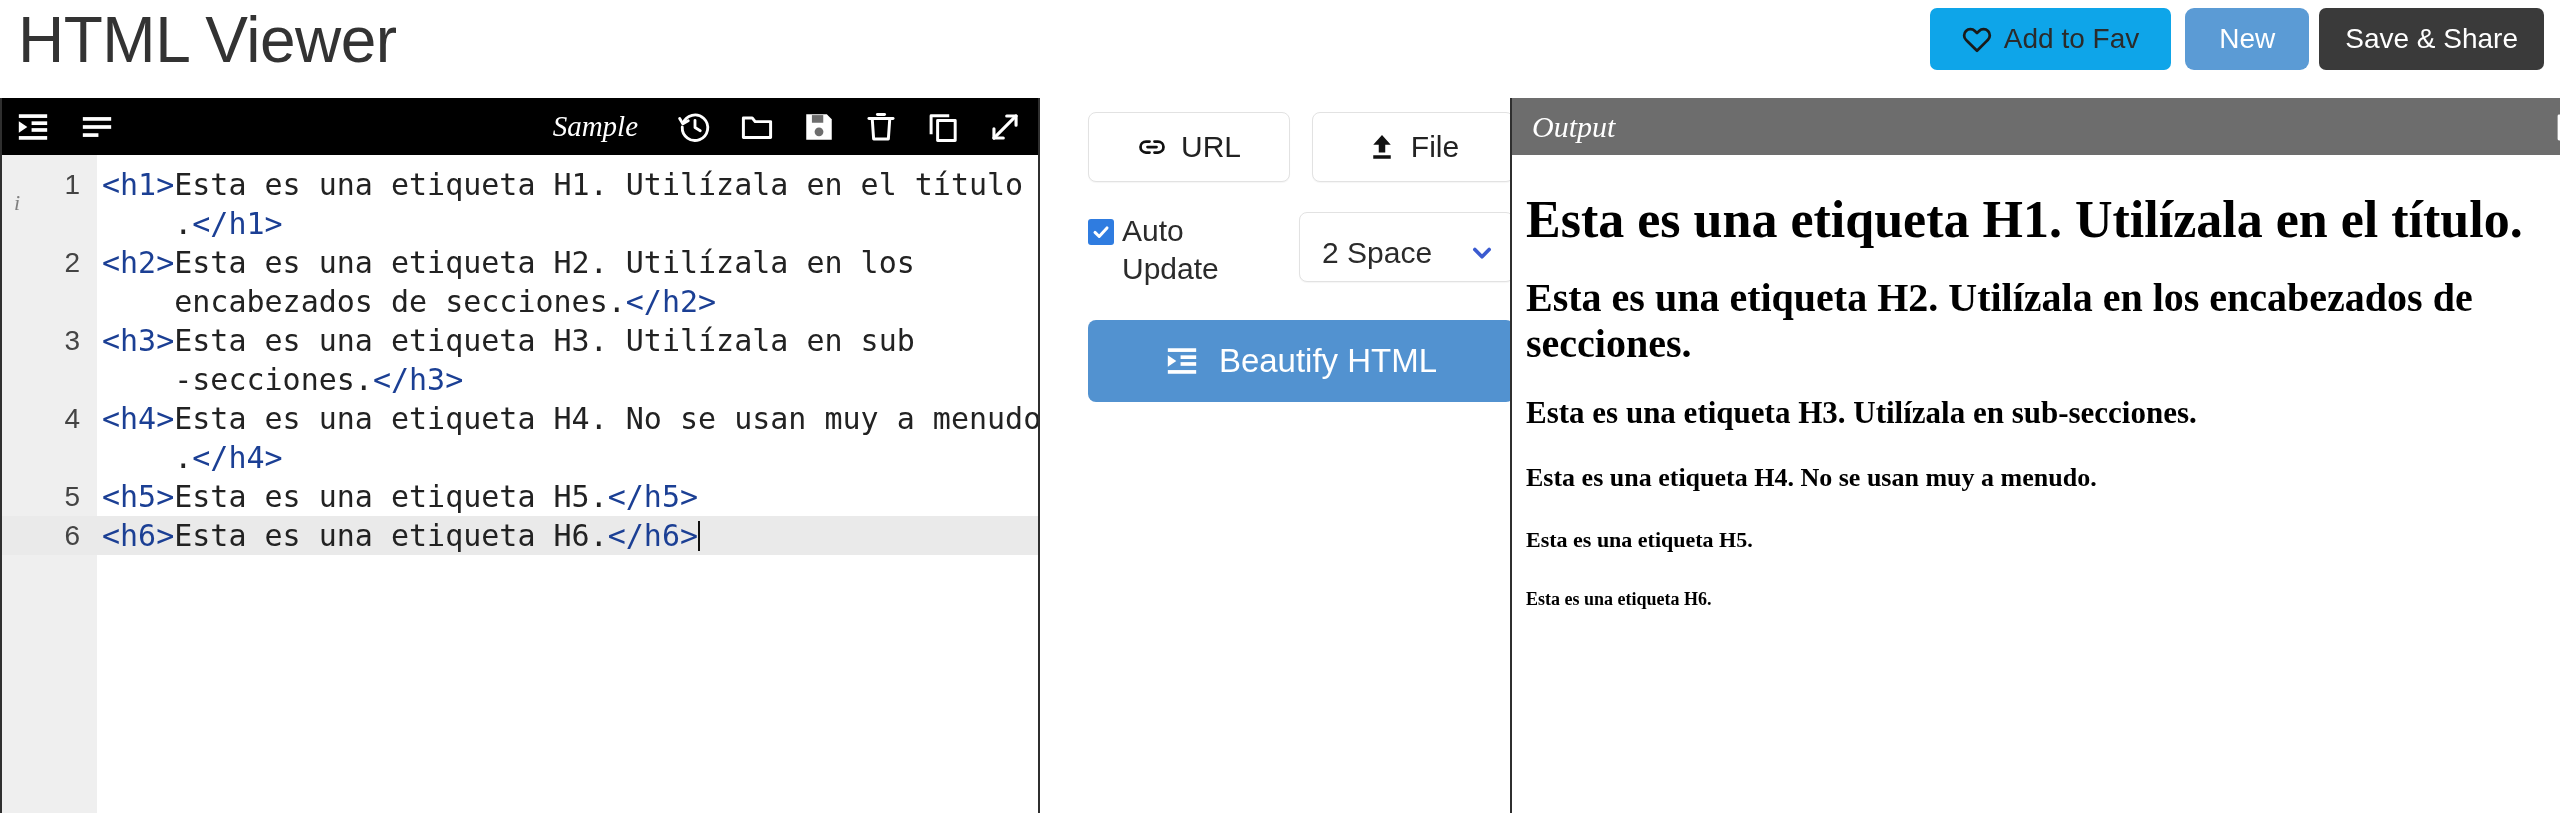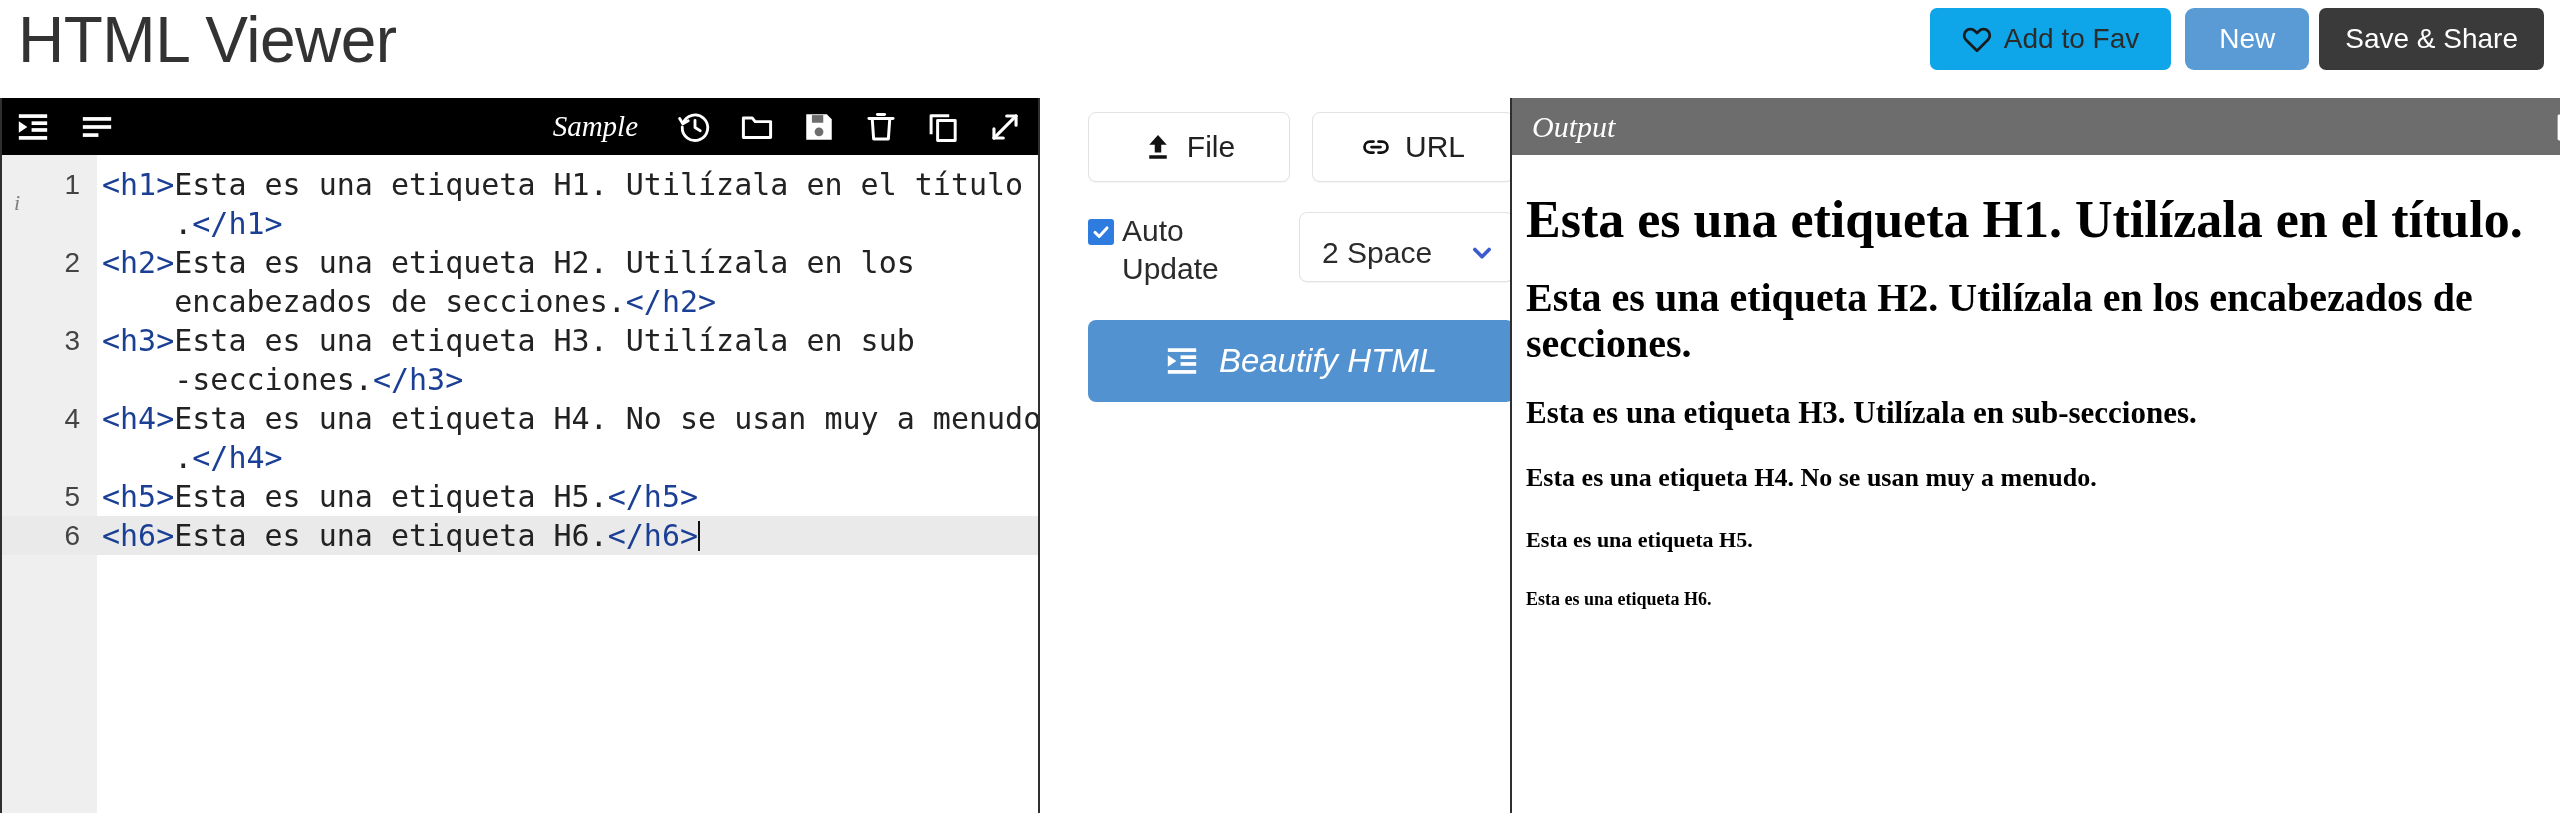--- a/index.html
+++ b/index.html
@@ -405,15 +405,6 @@
     <div class="ctl-row-1">
       <div class="ctl-btn">
         <span>
-          <svg class="ctl-ic" viewBox="0 0 24 24" fill="#111111">
-            <path d="M12 2.4 L19 10.2 H14.6 V16.4 H9.4 V10.2 H5 Z"></path>
-            <rect x="5" y="18.6" width="14" height="2.8"></rect>
-          </svg>
-        </span>
-        <span>File</span>
-      </div>
-      <div class="ctl-btn">
-        <span>
           <svg class="ctl-ic" viewBox="0 0 24 24" fill="none" stroke="#111111" stroke-width="2.2" stroke-linecap="round">
             <path d="M10 7.6H7.2a4.4 4.4 0 0 0 0 8.8H10"></path>
             <path d="M14 7.6h2.8a4.4 4.4 0 0 1 0 8.8H14"></path>
@@ -421,6 +412,15 @@
           </svg>
         </span>
         <span>URL</span>
+      </div>
+      <div class="ctl-btn">
+        <span>
+          <svg class="ctl-ic" viewBox="0 0 24 24" fill="#111111">
+            <path d="M12 2.4 L19 10.2 H14.6 V16.4 H9.4 V10.2 H5 Z"></path>
+            <rect x="5" y="18.6" width="14" height="2.8"></rect>
+          </svg>
+        </span>
+        <span>File</span>
       </div>
     </div>
 

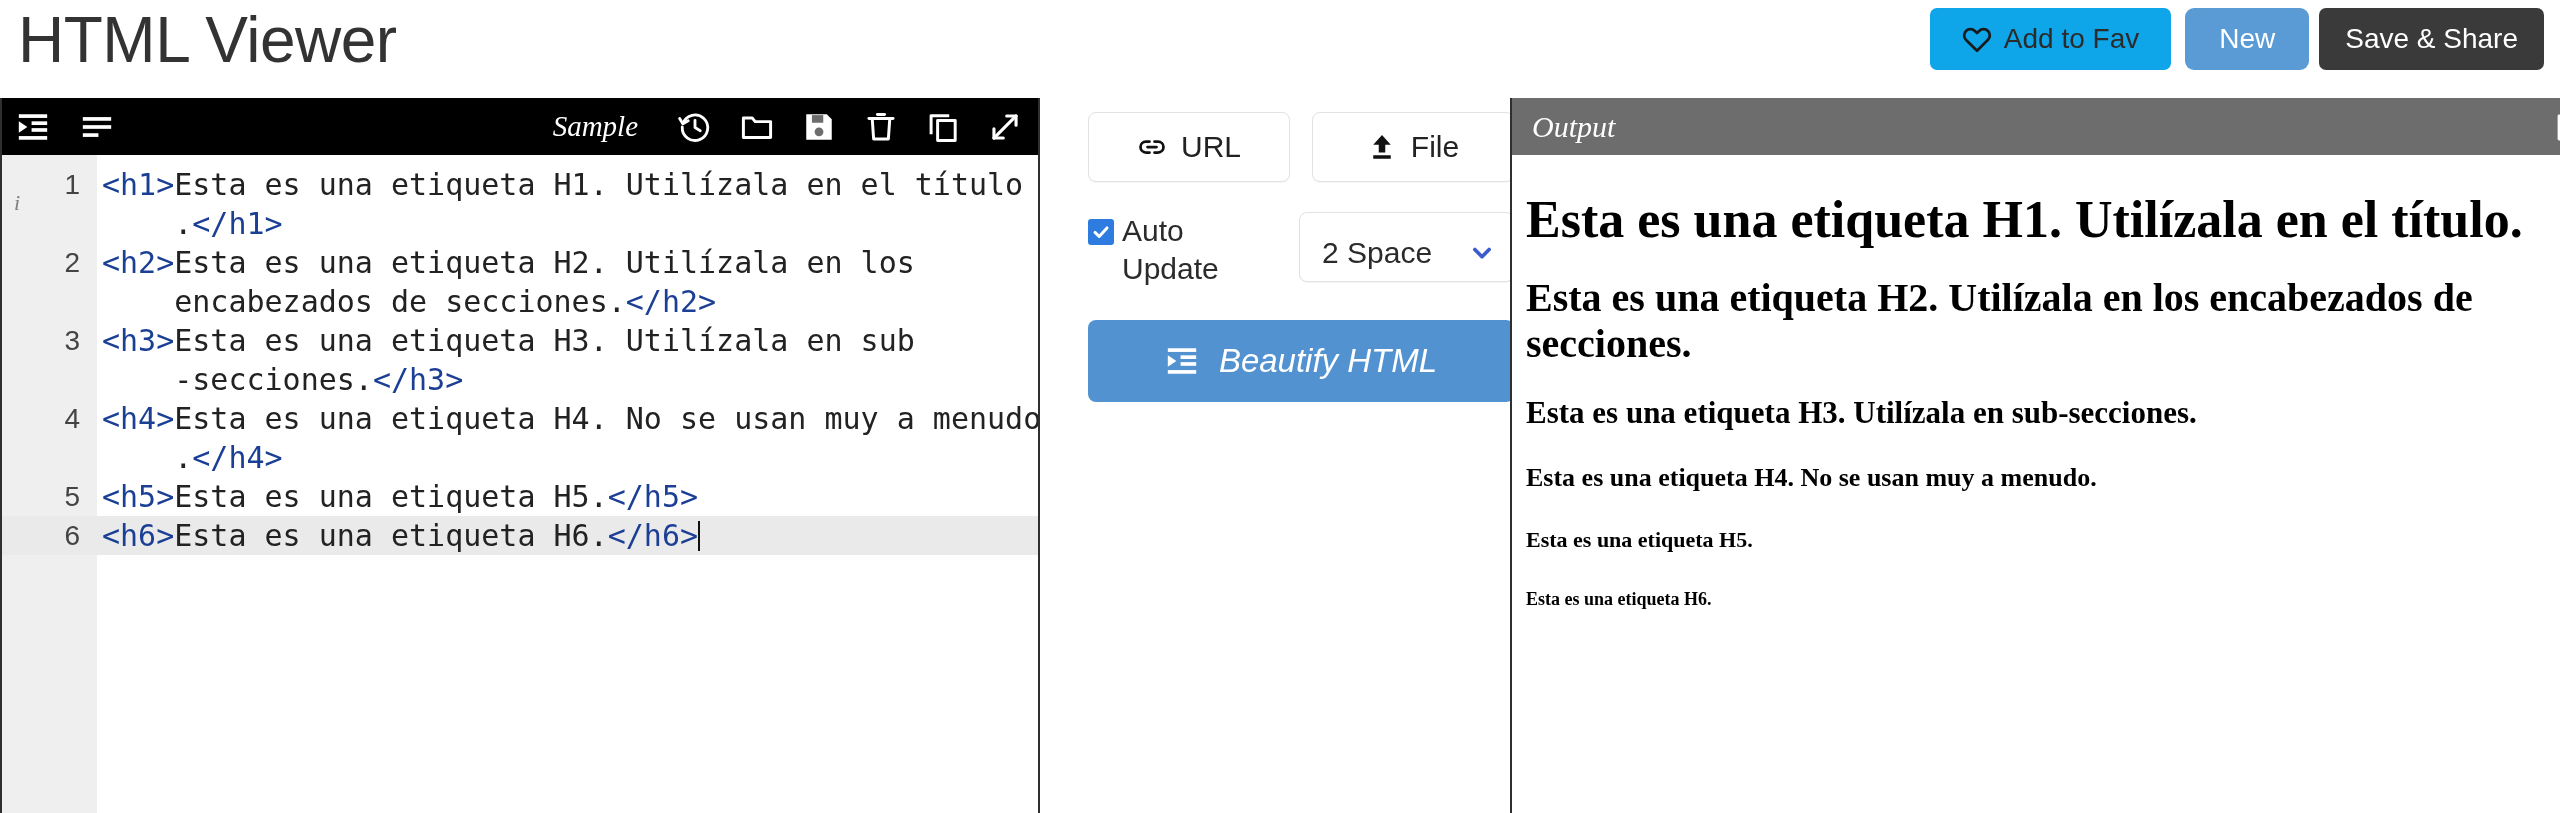--- a/index.html
+++ b/index.html
@@ -248,7 +248,6 @@
     color: #ffffff;
     font-size: 33px;
     cursor: pointer;
-    font-style: italic;
   }
   .beautify-btn .ctl-ic { width: 34px; height: 34px; }
 

